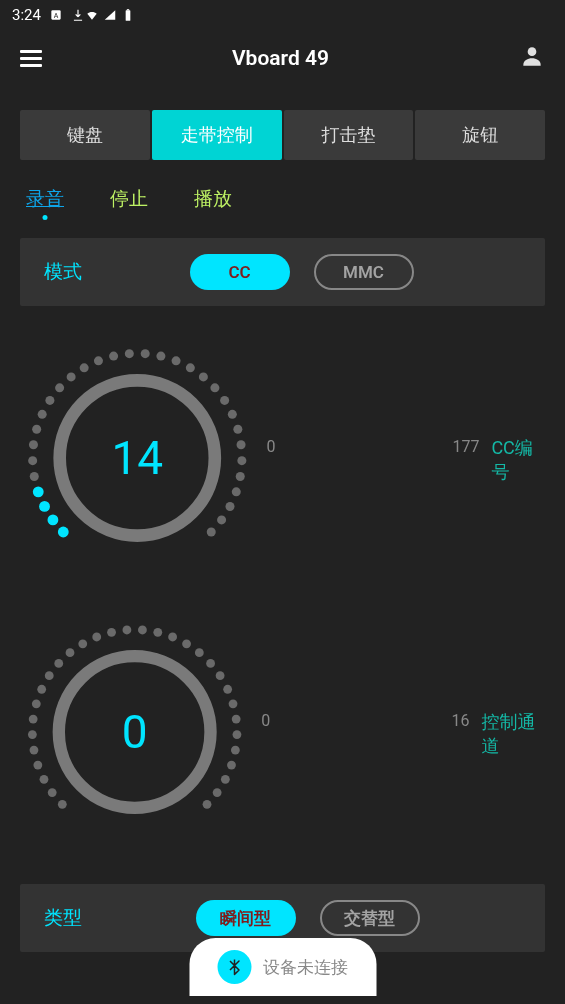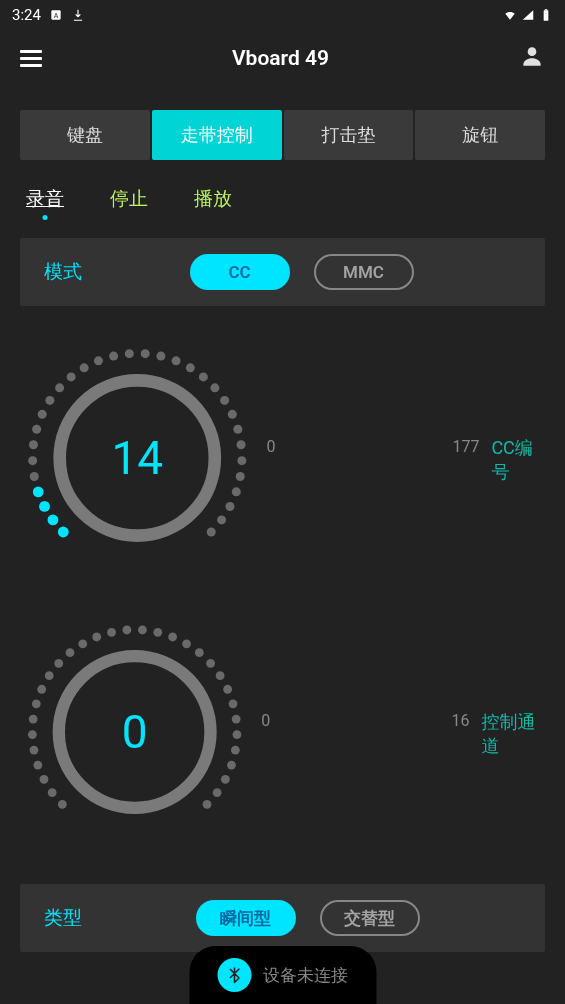--- a/index.html
+++ b/index.html
@@ -14,7 +14,6 @@
   .status-bar {
     height: 30px;
     display: flex;
-    justify-content: space-between;
     align-items: center;
     padding: 0 12px;
     font-size: 15px;

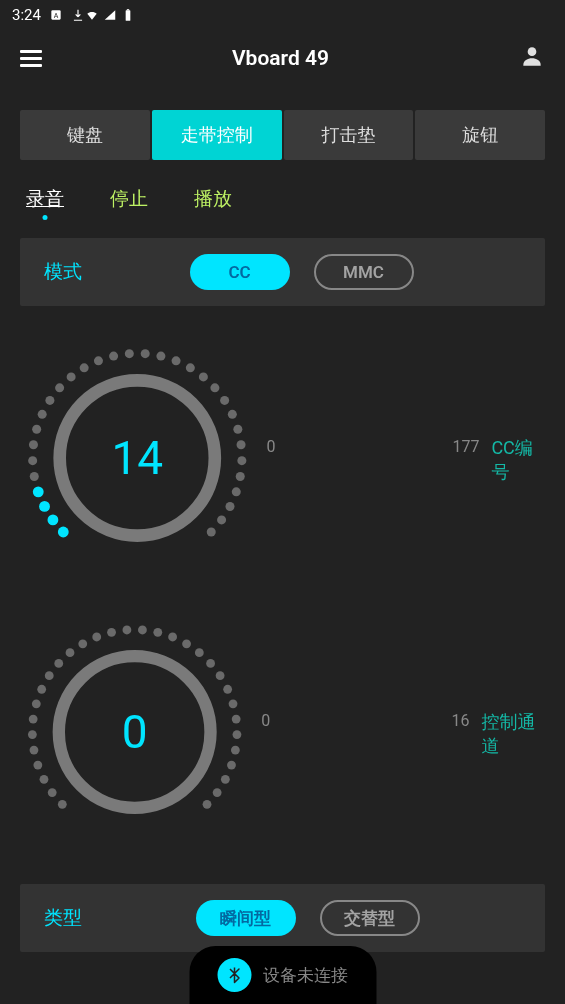--- a/index.html
+++ b/index.html
@@ -84,7 +84,7 @@
     position: relative;
   }
   .sub-tab.active {
-    color: #ffffff;
+    color: #0ea5e9;
     text-decoration: underline;
   }
   .sub-tab.active::after {

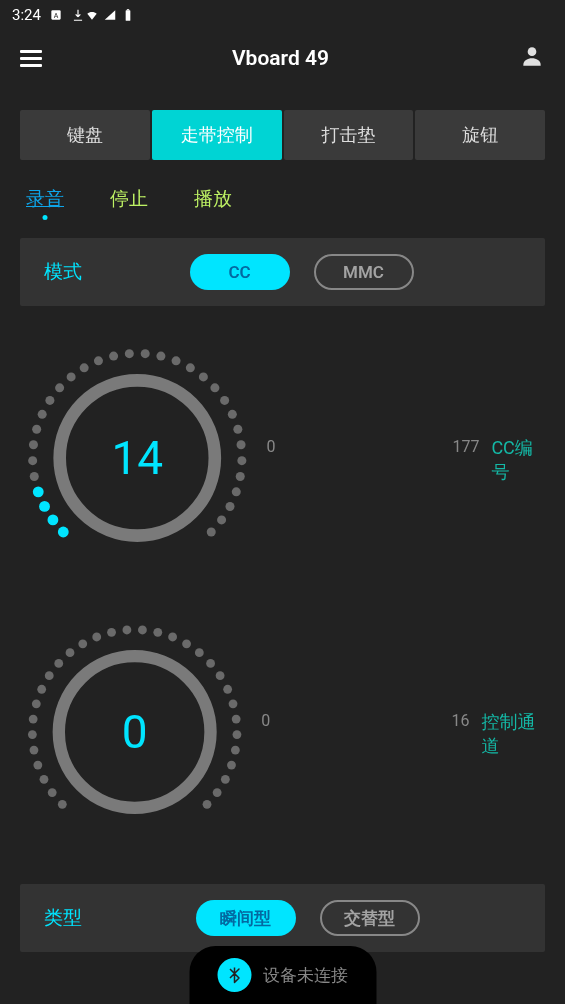--- a/index.html
+++ b/index.html
@@ -129,7 +129,7 @@
   }
   .pill.active {
     background: #00e5ff;
-    color: #0369a1;
+    color: #7f1d1d;
   }
   .pill.inactive {
     border: 2px solid #888;

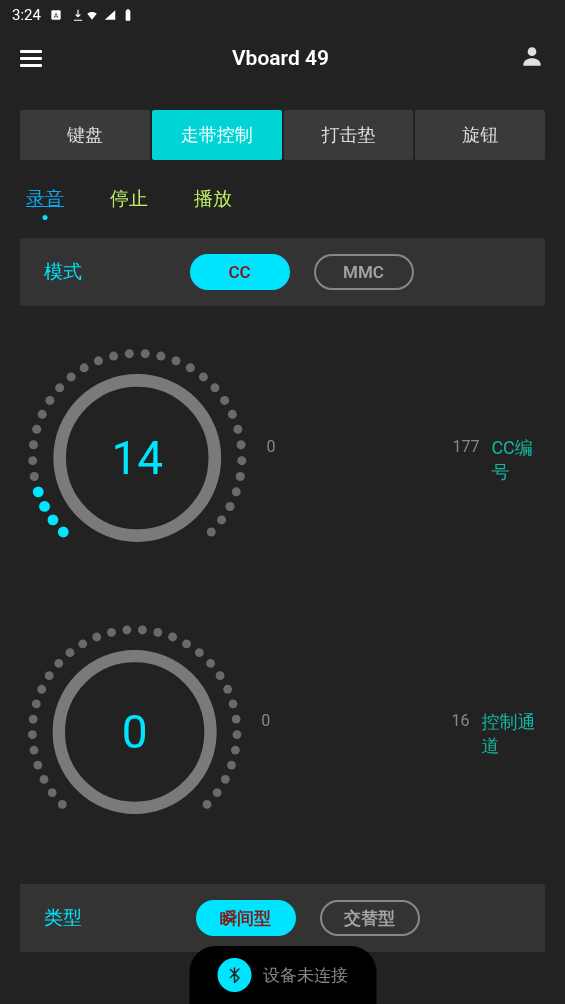--- a/index.html
+++ b/index.html
@@ -171,10 +171,10 @@
   }
   .bottom-bar {
     position:absolute;
-    bottom:0;
+    bottom:8px;
     left:50%;
     transform:translateX(-50%);
-    background:#000000;
+    background:#ffffff;
     border-radius: 26px 26px 0 0;
     padding: 12px 28px;
     display:flex;

